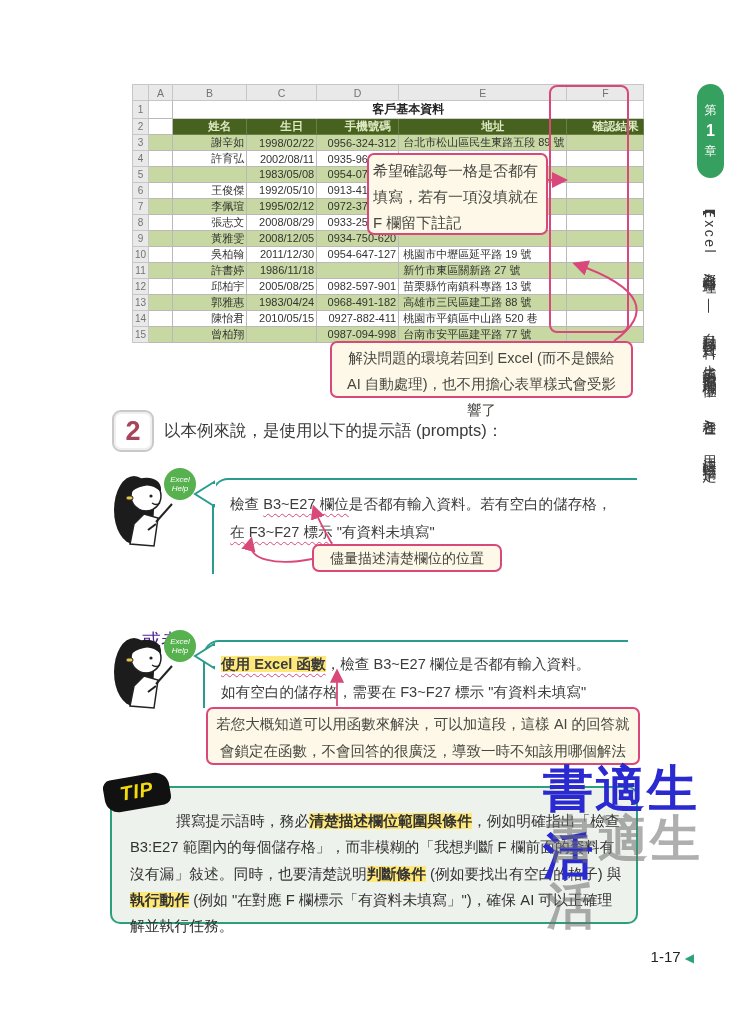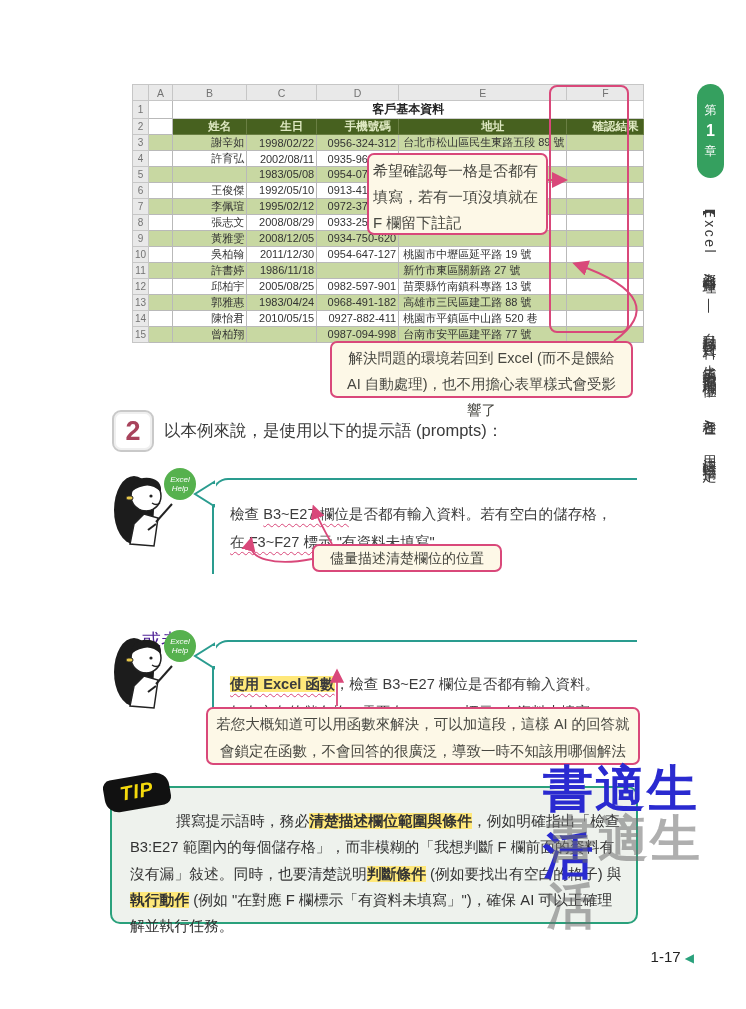--- a/index.html
+++ b/index.html
@@ -39,7 +39,7 @@
   .avatar.a1 { left:104px; top:464px; }
   .avatar.a2 { left:104px; top:626px; }
   .bubble { position:absolute; border-top:2px solid #2a9c8f; border-left:2px solid #2a9c8f; border-top-left-radius:16px; z-index:2; }
-  .bubble.b1 { left:212px; top:478px; width:425px; height:96px; padding:20px 0 0 16px; }
+  .bubble.b1 { left:212px; top:478px; width:425px; height:96px; padding:10px 0 0 16px; }
   .bubble.b2 { left:212px; top:640px; width:425px; height:68px; padding:28px 0 0 16px; }
   .bubble .bl { font-size:14.6px; line-height:1.95; color:#3c3c3c; white-space:nowrap; }
   .tail { position:absolute; z-index:3; }

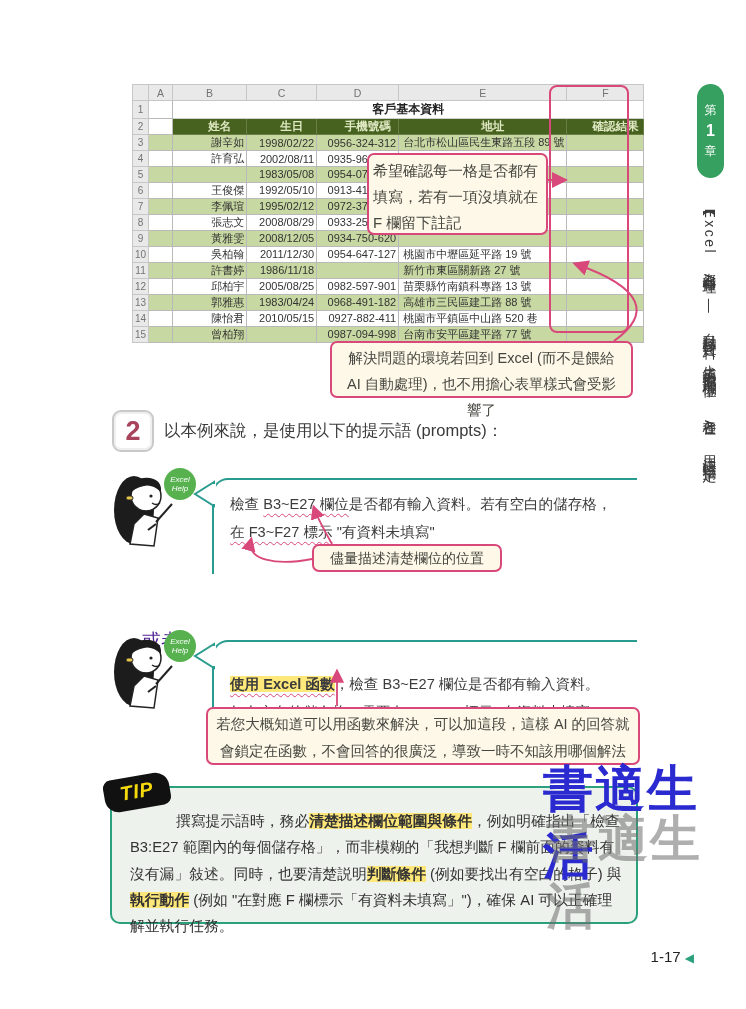--- a/index.html
+++ b/index.html
@@ -40,7 +40,7 @@
   .avatar.a2 { left:104px; top:626px; }
   .bubble { position:absolute; border-top:2px solid #2a9c8f; border-left:2px solid #2a9c8f; border-top-left-radius:16px; z-index:2; }
   .bubble.b1 { left:212px; top:478px; width:425px; height:96px; padding:10px 0 0 16px; }
-  .bubble.b2 { left:212px; top:640px; width:425px; height:68px; padding:28px 0 0 16px; }
+  .bubble.b2 { left:203px; top:640px; width:425px; height:68px; padding:8px 0 0 16px; }
   .bubble .bl { font-size:14.6px; line-height:1.95; color:#3c3c3c; white-space:nowrap; }
   .tail { position:absolute; z-index:3; }
   .tail.t1 { left:192px; top:480px; }

